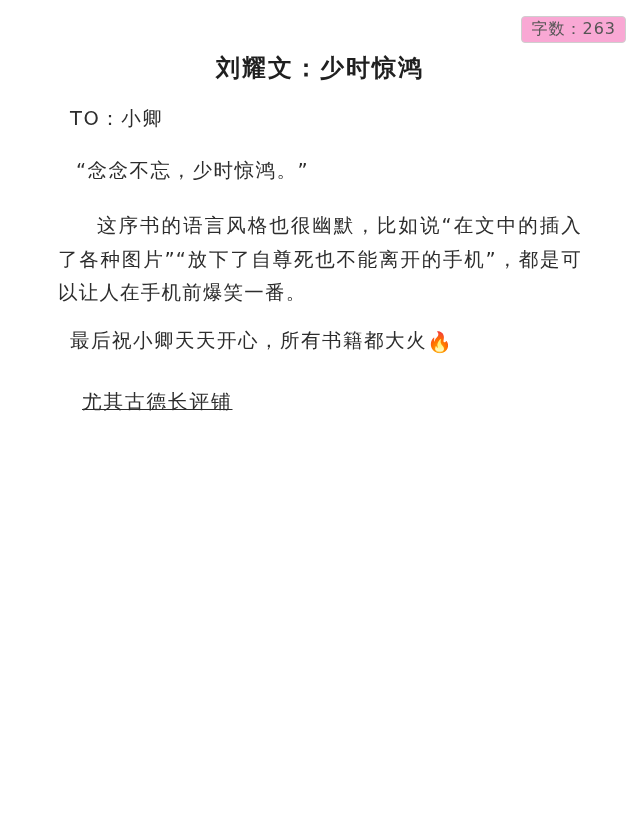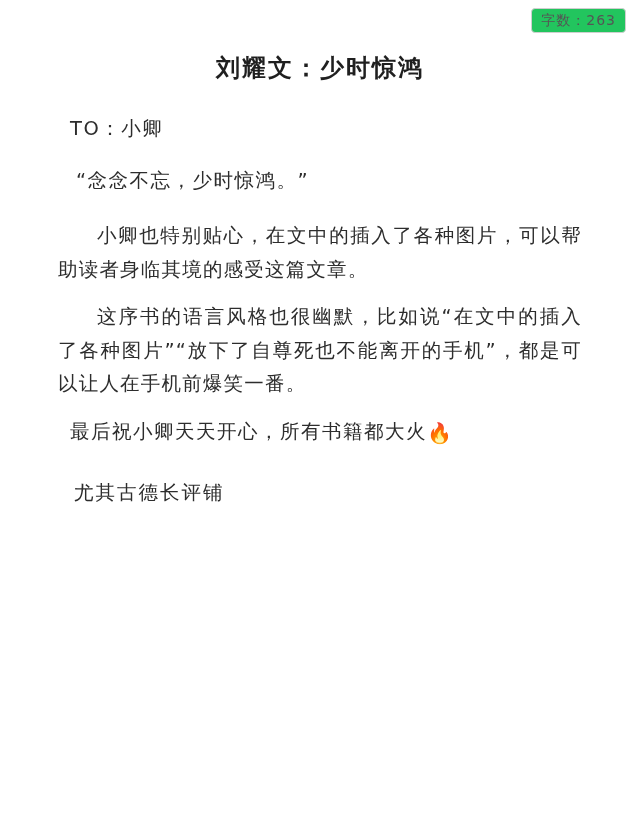--- a/index.html
+++ b/index.html
@@ -24,15 +24,15 @@
   
   .word-count {
     position: absolute;
-    top: 8px;
+    top: 16px;
     right: 14px;
     border: 1px solid #cfcfcf;
     border-radius: 4px;
     padding: 4px 9px 5px 9px;
-    font-size: 14px;
+    font-size: 16px;
     letter-spacing: 1px;
     color: #555;
-    background: #22c55e;
+    background: #f9a8d4;
     line-height: 1;
   }
   .title {

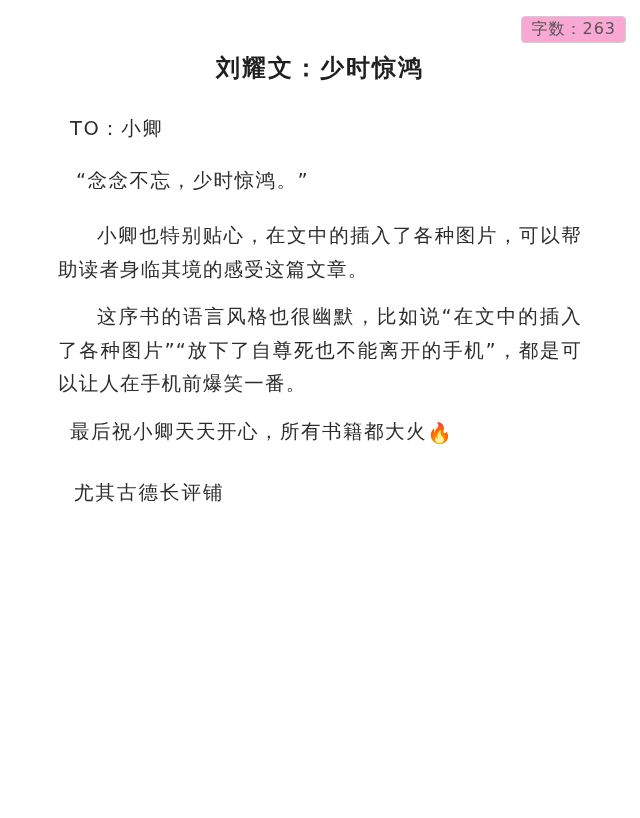--- a/index.html
+++ b/index.html
@@ -48,7 +48,7 @@
   }
   .body-area {
     position: absolute;
-    top: 112px;
+    top: 102px;
     left: 58px;
     width: 524px;
   }

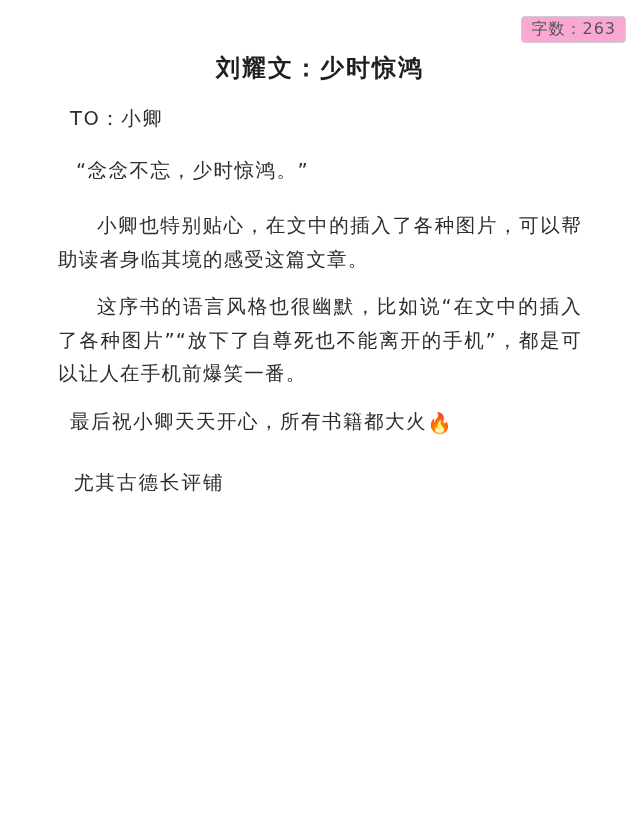--- a/index.html
+++ b/index.html
@@ -106,7 +106,6 @@
     <p class="para quote-line">“念念不忘，少时惊鸿。”</p>
 
 
-    <p class="para indent">小卿也特别贴心，在文中的插入了各种图片，可以帮助读者身临其境的感受这篇文章。</p>
 
     <p class="para indent">这序书的语言风格也很幽默，比如说“在文中的插入了各种图片”“放下了自尊死也不能离开的手机”，都是可以让人在手机前爆笑一番。</p>
 

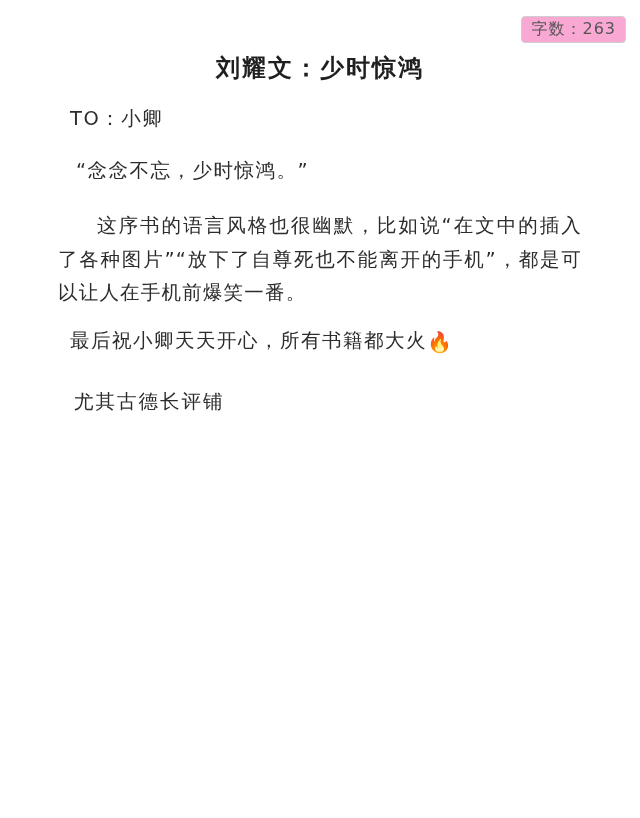--- a/index.html
+++ b/index.html
@@ -81,9 +81,10 @@
     letter-spacing: 1.5px;
   }
   .para.sign-line {
-    margin-left: 16px;
+    margin-left: 24px;
     margin-top: 26px;
     letter-spacing: 2px;
+    text-decoration: underline;
   }
   .fire {
     font-size: 20px;

